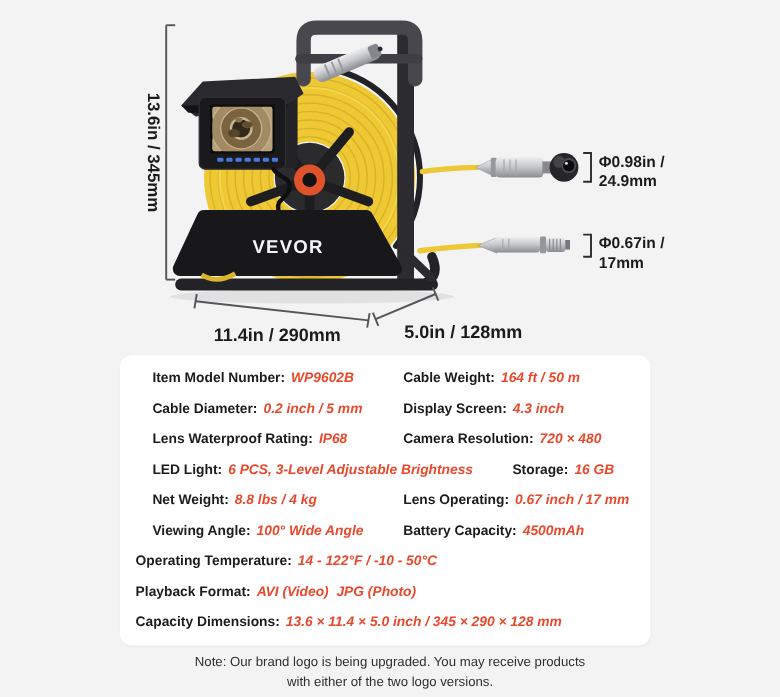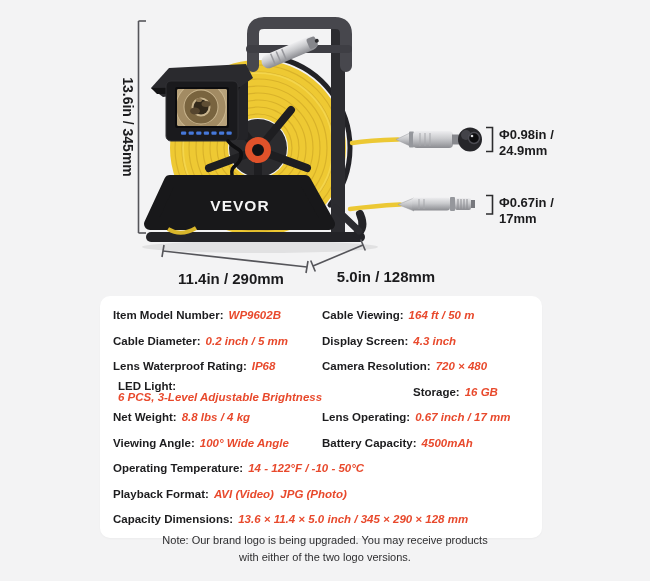--- a/index.html
+++ b/index.html
@@ -11,7 +11,7 @@
     border-radius:10px;box-sizing:border-box;padding:7px 8px 0 13px;box-shadow:0 1px 2px rgba(0,0,0,0.03);}
   .spec-row{display:flex;align-items:center;height:25.5px;font-size:11.5px;line-height:1;}
   .cell{display:flex;align-items:baseline;}
-  .cell-left{width:209px;flex:0 0 auto;}
+  .cell-left{width:209px;flex:0 0 auto;margin-left:14px;}
   .cell-left.wide{width:300px;flex-direction:column;}
   .cell-right{flex:1 1 auto;}
   .spec-label{font-weight:600;color:#1c1c1e;white-space:pre;}

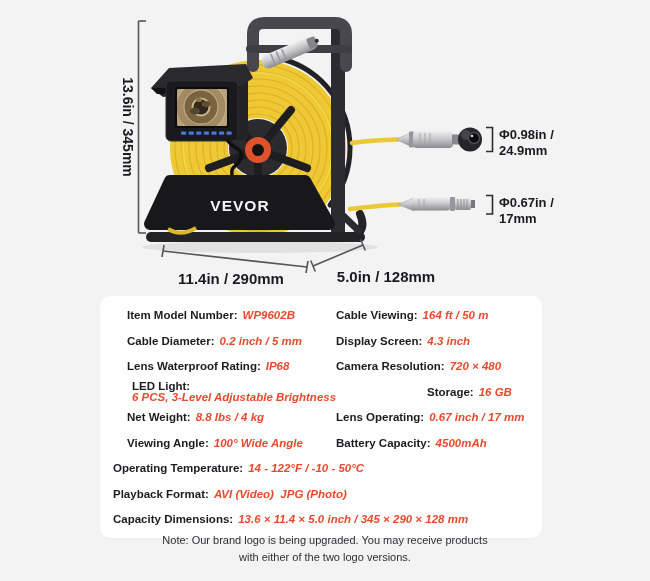--- a/index.html
+++ b/index.html
@@ -182,7 +182,7 @@
         <span class="spec-value">WP9602B</span>
       </span>
       <span class="cell cell-right">
-        <span class="spec-label">Cable Viewing:</span>
+        <span class="spec-label">Cable Weight:</span>
         <span class="spec-value">164 ft / 50 m</span>
       </span>
     </div>

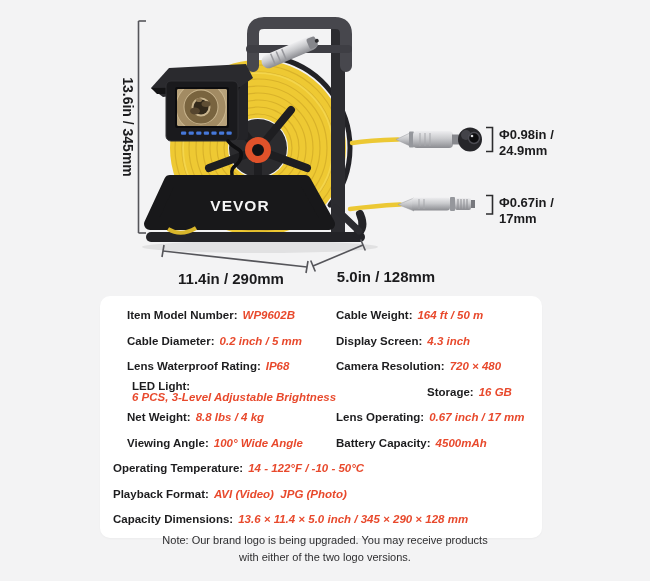--- a/index.html
+++ b/index.html
@@ -12,7 +12,7 @@
   .spec-row{display:flex;align-items:center;height:25.5px;font-size:11.5px;line-height:1;}
   .cell{display:flex;align-items:baseline;}
   .cell-left{width:209px;flex:0 0 auto;margin-left:14px;}
-  .cell-left.wide{width:300px;flex-direction:column;}
+  .cell-left.wide{width:300px;}
   .cell-right{flex:1 1 auto;}
   .spec-label{font-weight:600;color:#1c1c1e;white-space:pre;}
   .spec-value{font-weight:700;color:#e8492c;margin-left:5px;white-space:pre;font-style:italic;}

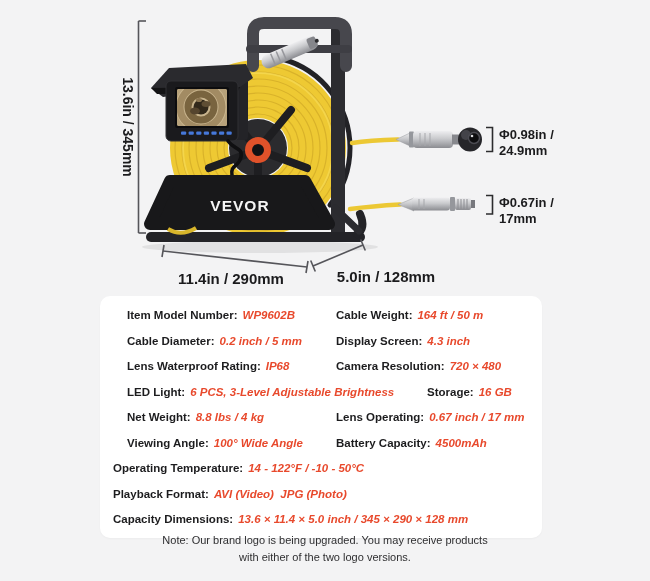--- a/index.html
+++ b/index.html
@@ -16,7 +16,7 @@
   .cell-right{flex:1 1 auto;}
   .spec-label{font-weight:600;color:#1c1c1e;white-space:pre;}
   .spec-value{font-weight:700;color:#e8492c;margin-left:5px;white-space:pre;font-style:italic;}
-  .note{position:absolute;left:0;top:532px;width:650px;text-align:center;font-size:11px;
+  .note{position:absolute;left:0;top:544px;width:650px;text-align:center;font-size:11px;
     line-height:1.5;color:#2f2f31;}
 </style>
 </head>

